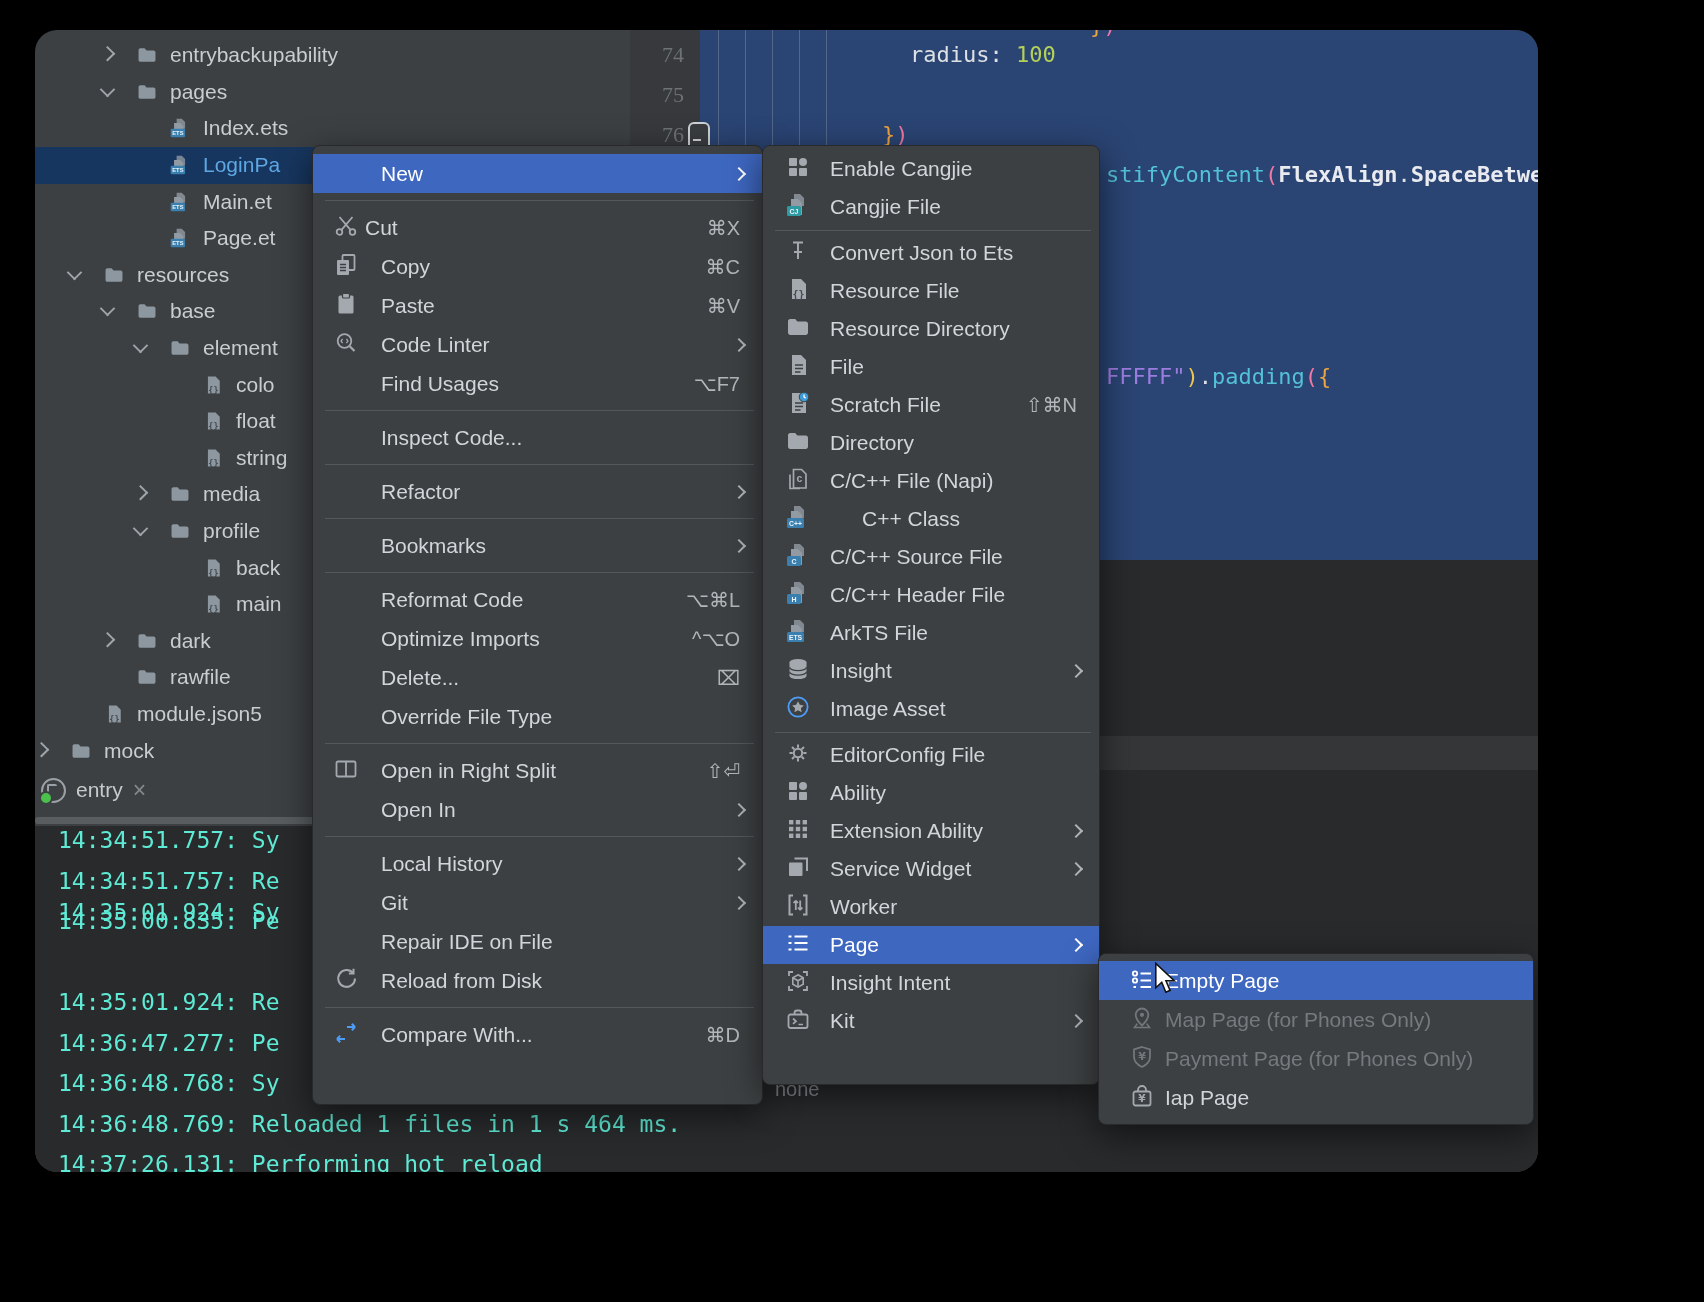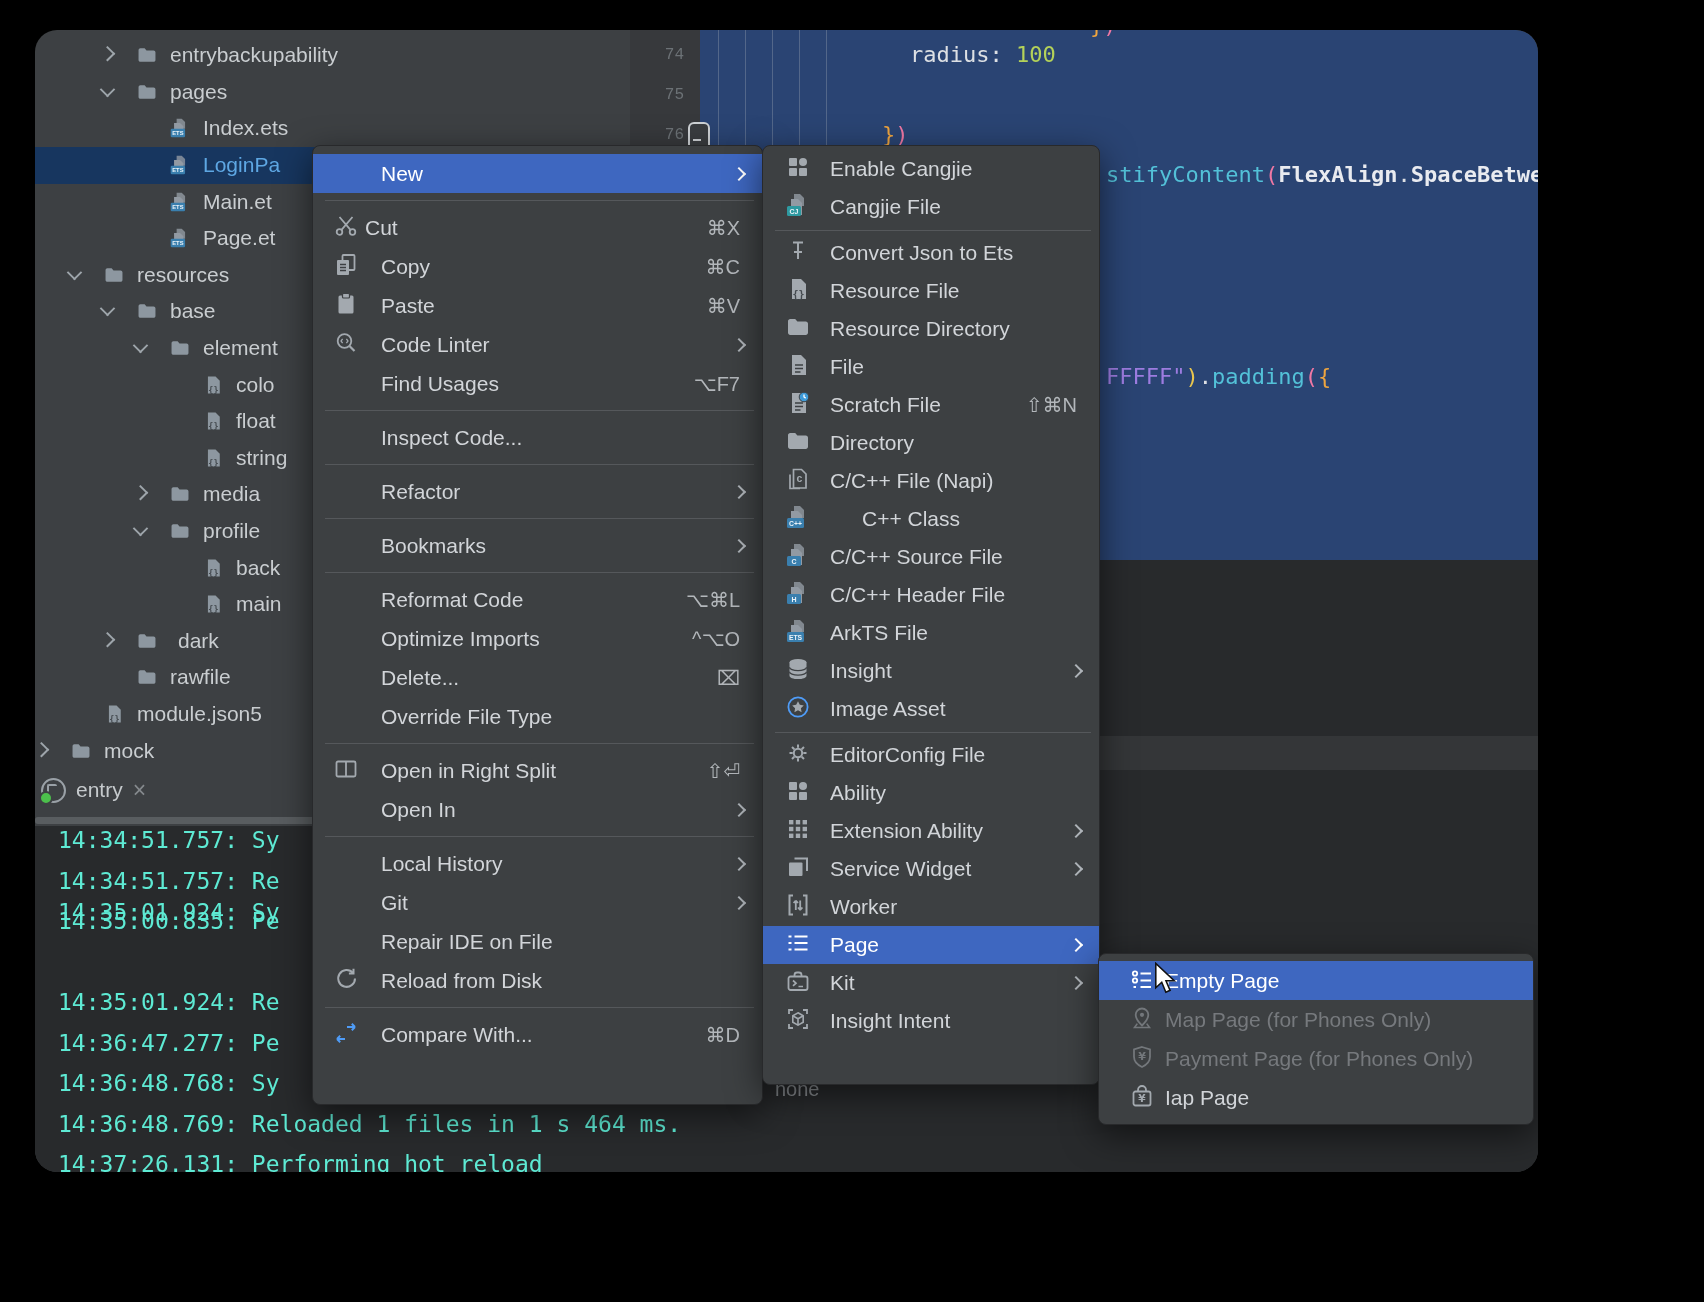--- a/index.html
+++ b/index.html
@@ -17,8 +17,8 @@
   .guide{position:absolute;top:0;width:1px;height:328px;background:rgba(150,160,175,.38);}
   #foldw{position:absolute;left:653px;top:92px;width:18px;height:27px;border:2px solid #ced2d5;border-radius:6px;background:#3a3d40;}
   #foldw::after{content:"";position:absolute;left:3px;top:15px;width:8px;height:2px;background:#ced2d5;}
-  .lnum{position:absolute;right:16px;height:30px;line-height:30px;font-family:Liberation Mono, monospace;
-    font-size:16px;color:#6c7276;}
+  .lnum{position:absolute;right:16px;height:30px;line-height:30px;font-family:Liberation Serif, serif;
+    font-size:22px;color:#6c7276;}
   .cline{position:absolute;height:30px;line-height:30px;font-family:"DejaVu Sans Mono",monospace;font-size:22px;white-space:pre;}
   .c-class{font-weight:600;}
   

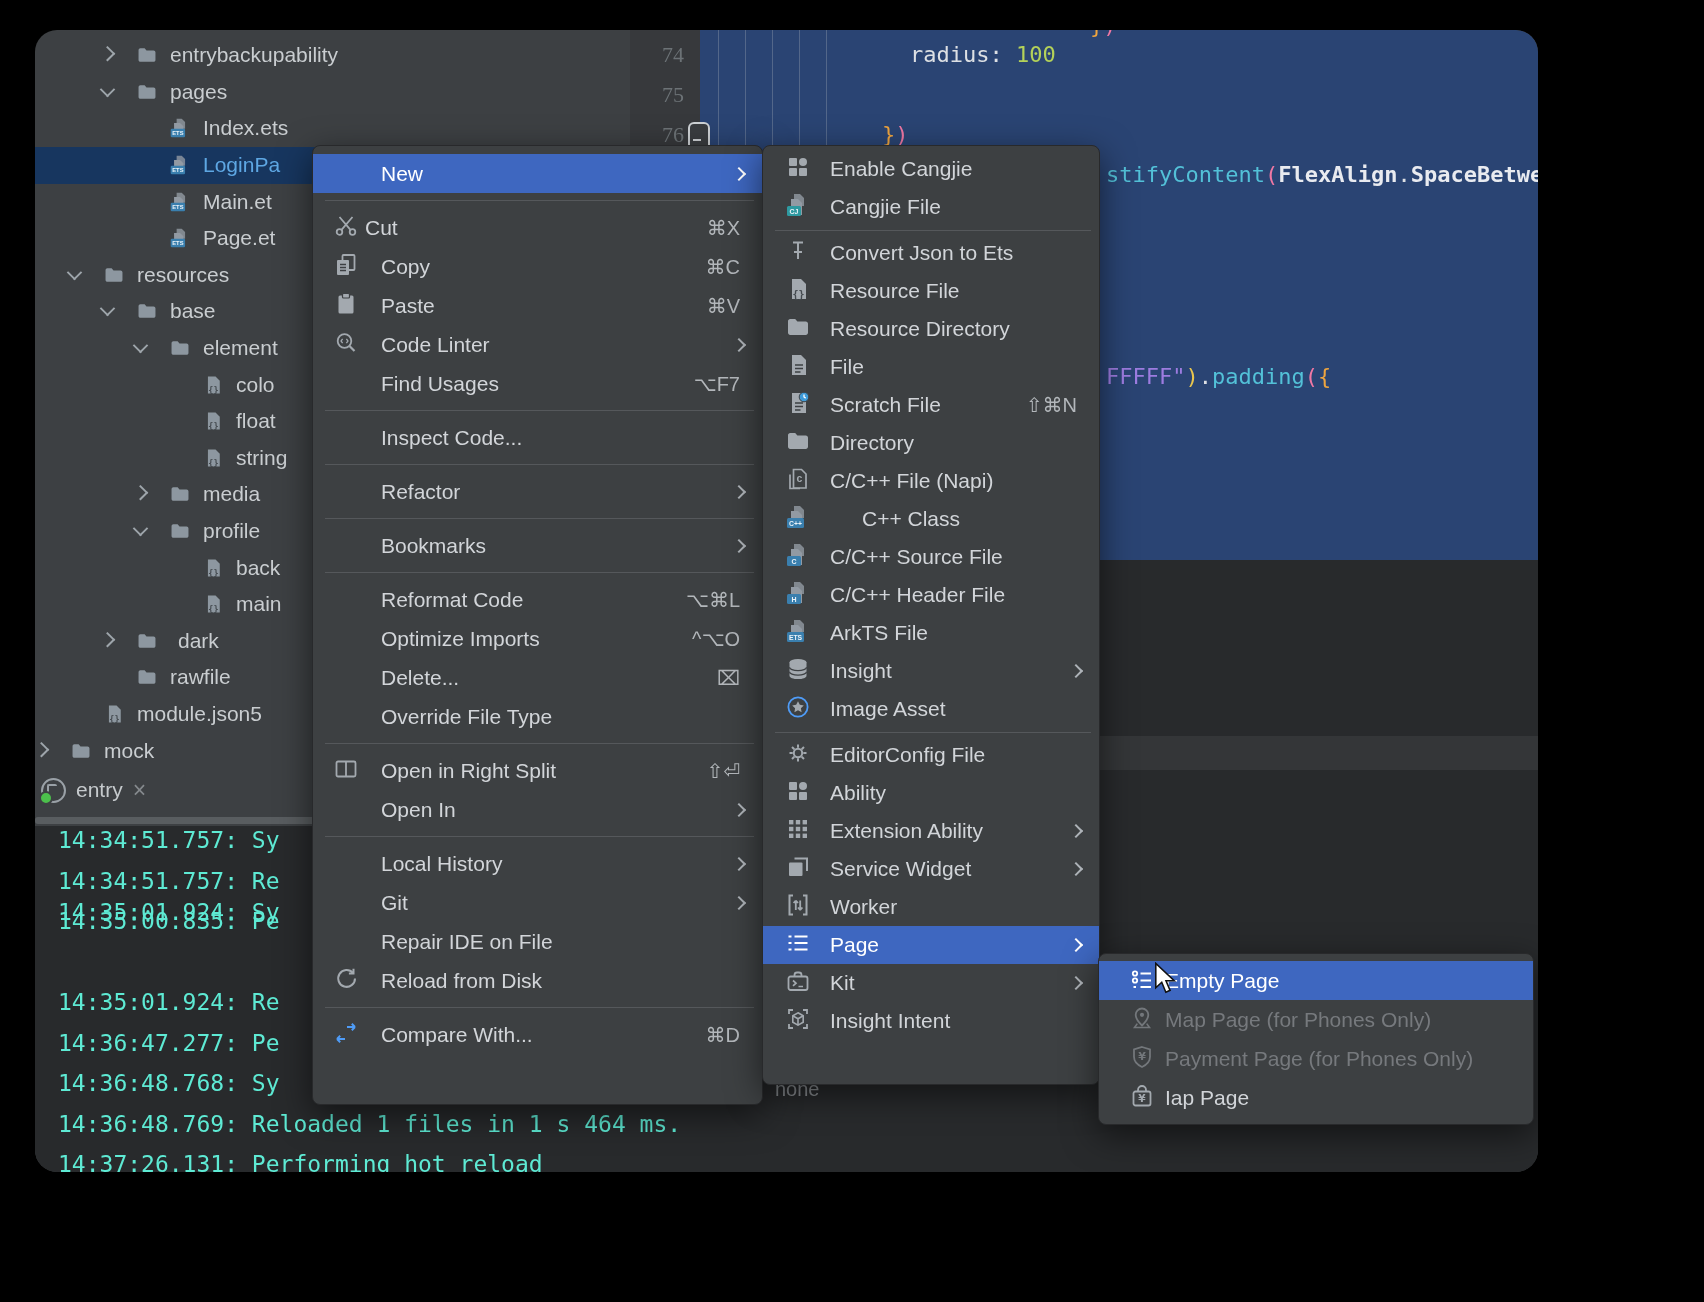--- a/index.html
+++ b/index.html
@@ -191,7 +191,7 @@
           <span class="ticon" style="left: 101px;"><svg width="22" height="22" viewBox="0 0 26 26">
               <path d="M3 7.2C3 6 4 5 5.2 5h5l2.2 2.6h8.4C22 7.6 23 8.6 23 9.8v9C23 20 22 21 20.8 21H5.2C4 21 3 20 3 18.8z" fill="#8d97a0"></path>
             </svg></span>
-          <span class="tlabel" style="left: 143px;">dark</span>
+          <span class="tlabel" style="left: 135px;">dark</span>
         </div>
         <div class="trow" style="top: 628.9px;">
           <span class="ticon" style="left: 101px;"><svg width="22" height="22" viewBox="0 0 26 26">

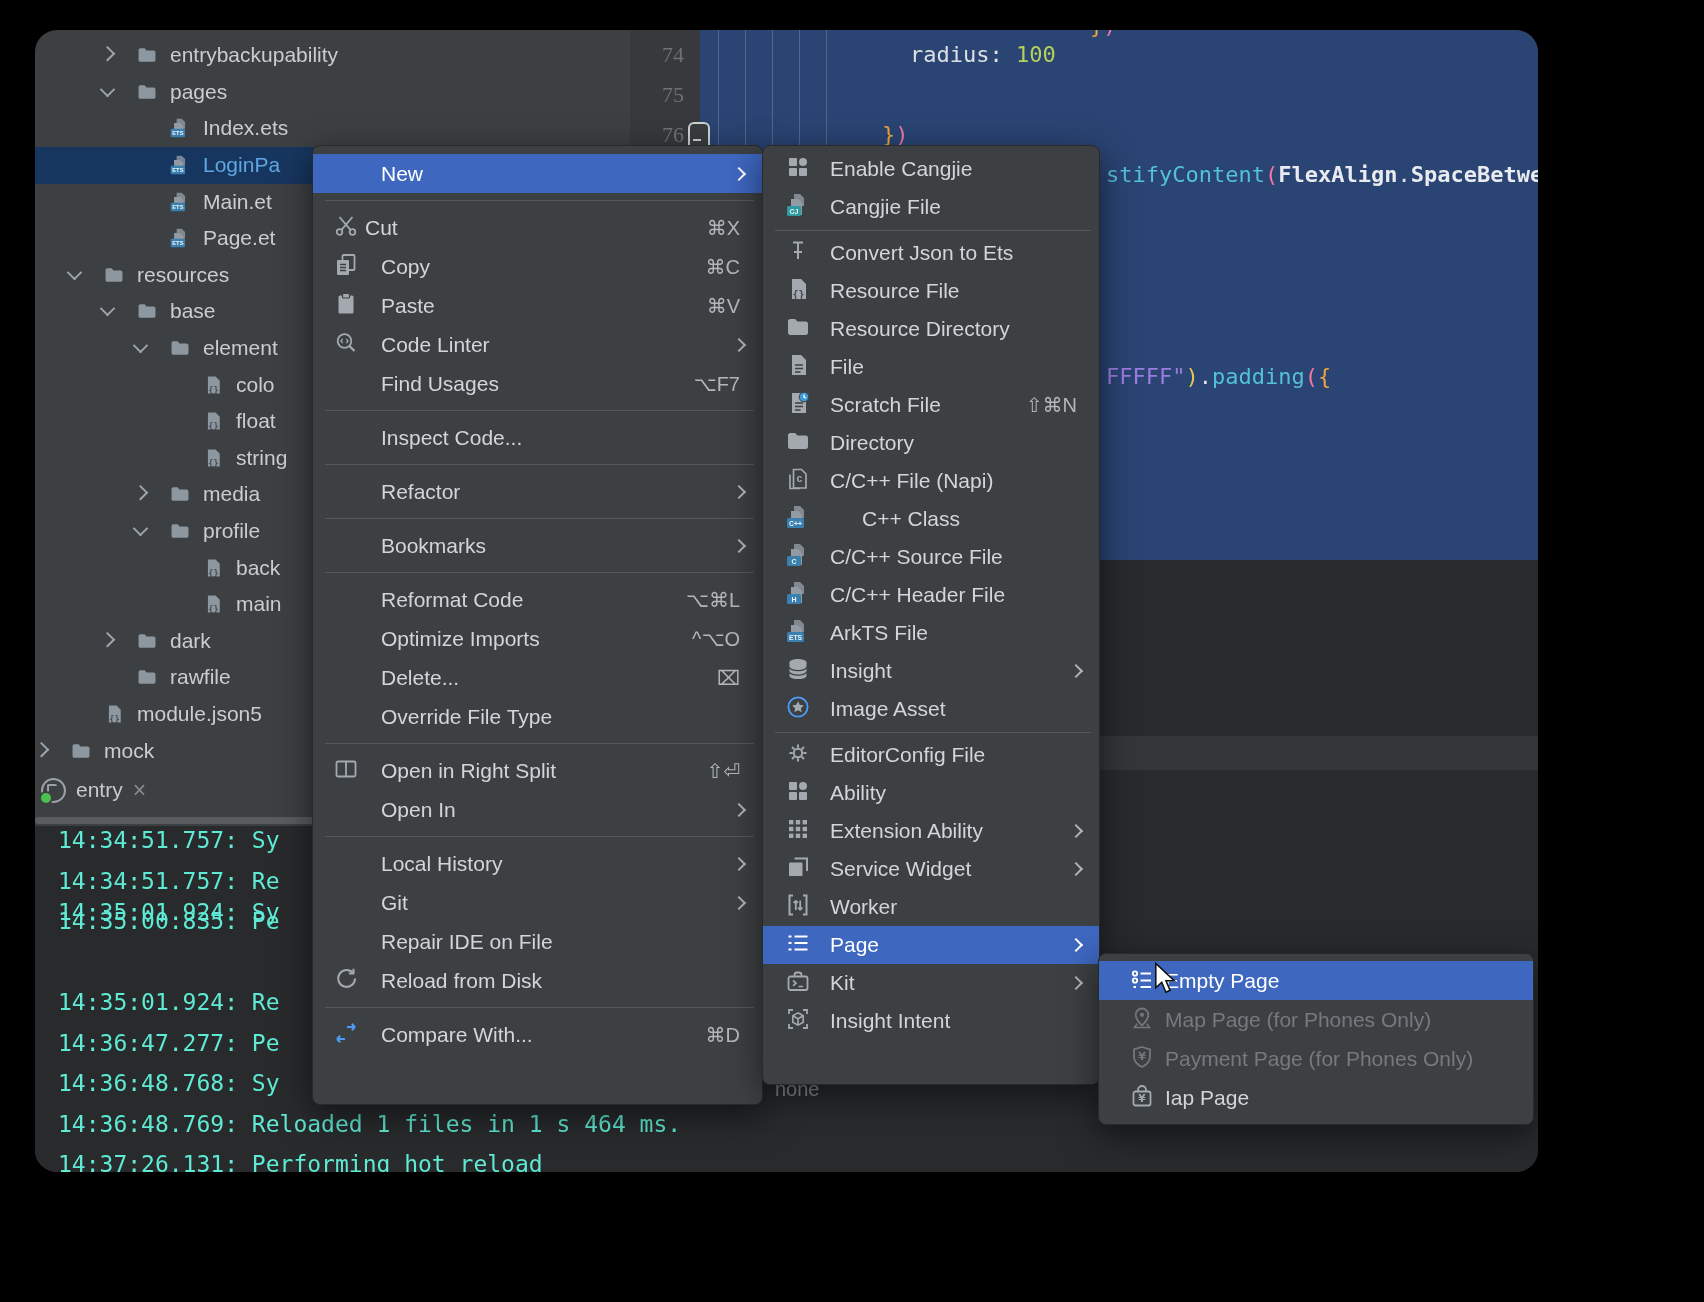--- a/index.html
+++ b/index.html
@@ -565,20 +565,20 @@
       </div>
       <div class="mrow" style="height: 38px;">
         <span class="mi" style="left: 20px;"><svg width="26" height="26" viewBox="0 0 26 26">
+            <path d="M4 8V4h4M18 4h4v4M4 18v4h4M18 22h4v-4" fill="none" stroke="#a3a9af" stroke-width="1.8"></path>
+            <path d="M13 6.8l5.2 3v6.4l-5.2 3-5.2-3V9.8z" fill="none" stroke="#a3a9af" stroke-width="1.6"></path>
+            <path d="M7.8 9.8l5.2 3 5.2-3M13 12.8v6.4" fill="none" stroke="#a3a9af" stroke-width="1.6"></path>
+          </svg></span>
+        <span class="ml" style="left: 67px;">Insight Intent</span>
+      </div>
+      <div class="mrow" style="height: 38px;">
+        <span class="mi" style="left: 20px;"><svg width="26" height="26" viewBox="0 0 26 26">
             <rect x="3.5" y="8.5" width="19" height="13.5" rx="2" fill="none" stroke="#a3a9af" stroke-width="1.8"></rect>
             <path d="M9.5 8.5V7A2.5 2.5 0 0 1 12 4.5h2A2.5 2.5 0 0 1 16.5 7v1.5" fill="none" stroke="#a3a9af" stroke-width="1.8"></path>
             <path d="M8 12.5l3 2.7-3 2.7M13.5 18.5h4.5" fill="none" stroke="#a3a9af" stroke-width="1.7"></path>
           </svg></span>
         <span class="ml" style="left: 67px;">Kit</span>
         <span class="marr"></span>
-      </div>
-      <div class="mrow" style="height: 38px;">
-        <span class="mi" style="left: 20px;"><svg width="26" height="26" viewBox="0 0 26 26">
-            <path d="M4 8V4h4M18 4h4v4M4 18v4h4M18 22h4v-4" fill="none" stroke="#a3a9af" stroke-width="1.8"></path>
-            <path d="M13 6.8l5.2 3v6.4l-5.2 3-5.2-3V9.8z" fill="none" stroke="#a3a9af" stroke-width="1.6"></path>
-            <path d="M7.8 9.8l5.2 3 5.2-3M13 12.8v6.4" fill="none" stroke="#a3a9af" stroke-width="1.6"></path>
-          </svg></span>
-        <span class="ml" style="left: 67px;">Insight Intent</span>
       </div>
     </div>
   <div id="menu3" class="menu" style="left: 1098px; top: 953px; width: 436px; height: 172px; padding-top: 7px; box-sizing: border-box; overflow: hidden; z-index: 12;">

